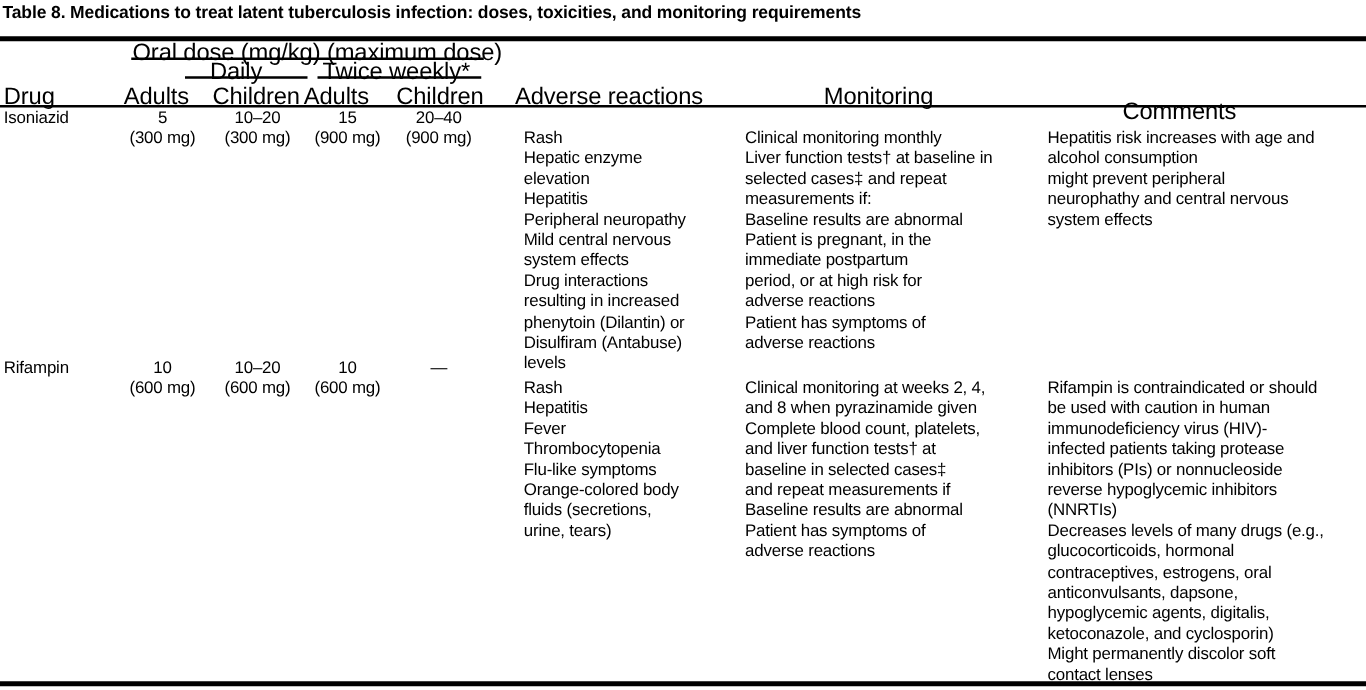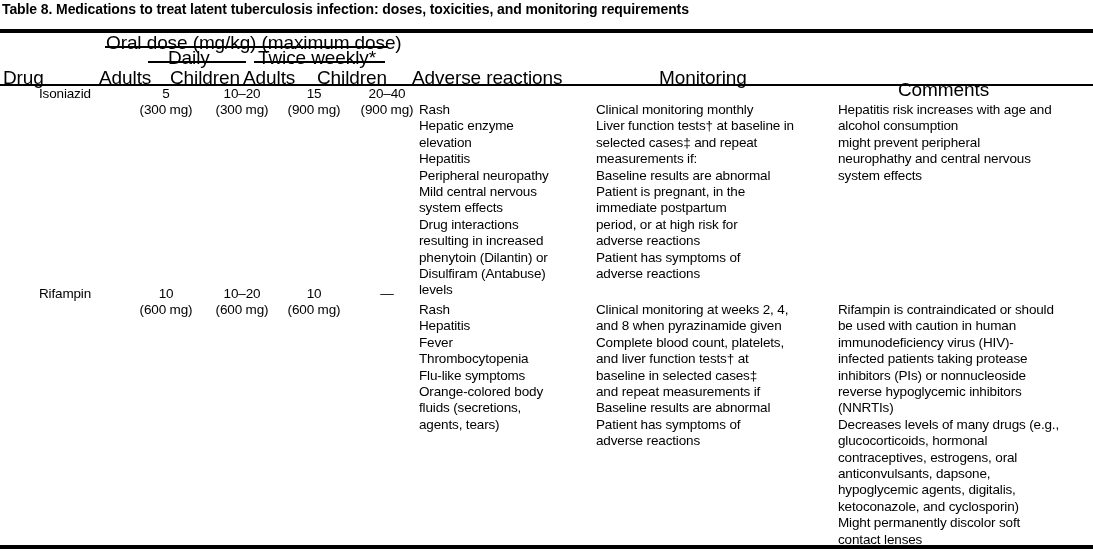--- a/index.html
+++ b/index.html
@@ -79,7 +79,6 @@
     line-height: 16.4px;
     letter-spacing: -0.15px;
     top: 0;
-    margin-left: 36px;
   }
 
   .c-drug    { left: 3px;   width: 92px;  text-align: left; }

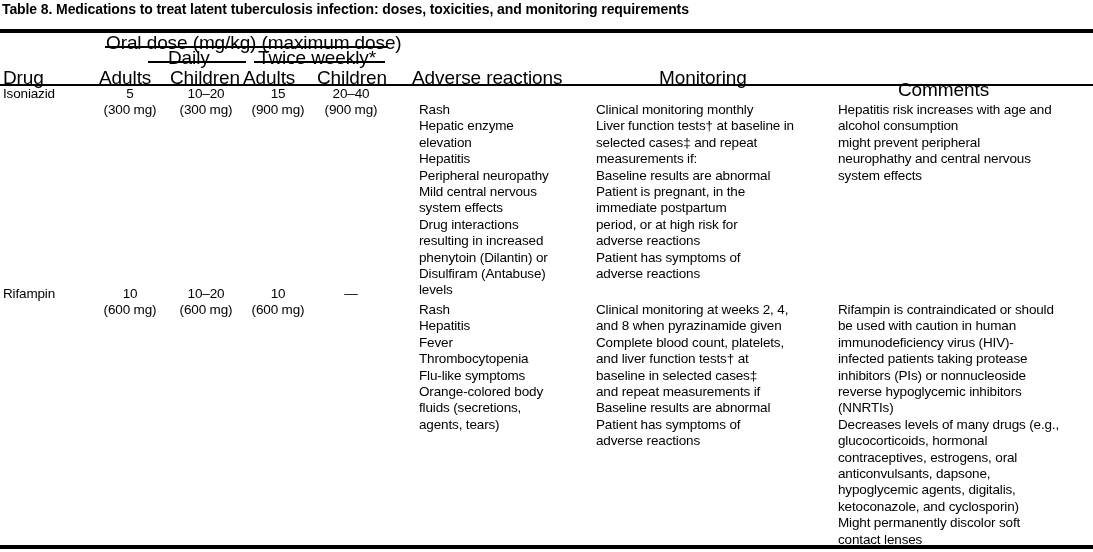--- a/index.html
+++ b/index.html
@@ -216,7 +216,7 @@
         <li class="ind0">Flu-like symptoms</li>
         <li class="ind0">Orange-colored body</li>
         <li class="ind1">fluids (secretions,</li>
-        <li class="ind1">agents, tears)</li>
+        <li class="ind1">urine, tears)</li>
       </ul>
     <ul class="lines cell c-monitor">
         <li class="ind0">Clinical monitoring at weeks 2, 4,</li>

